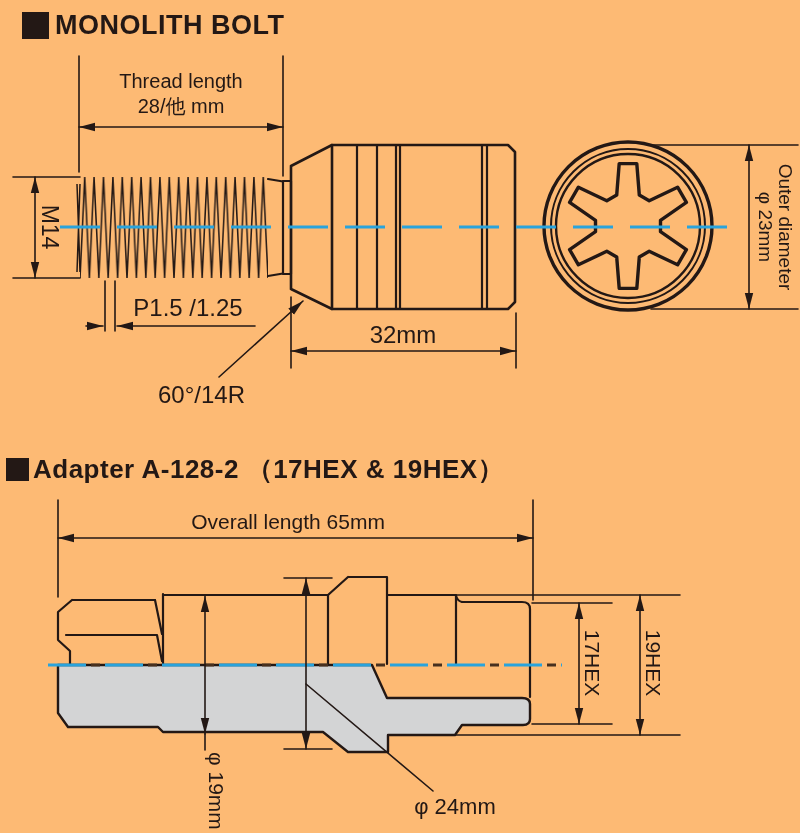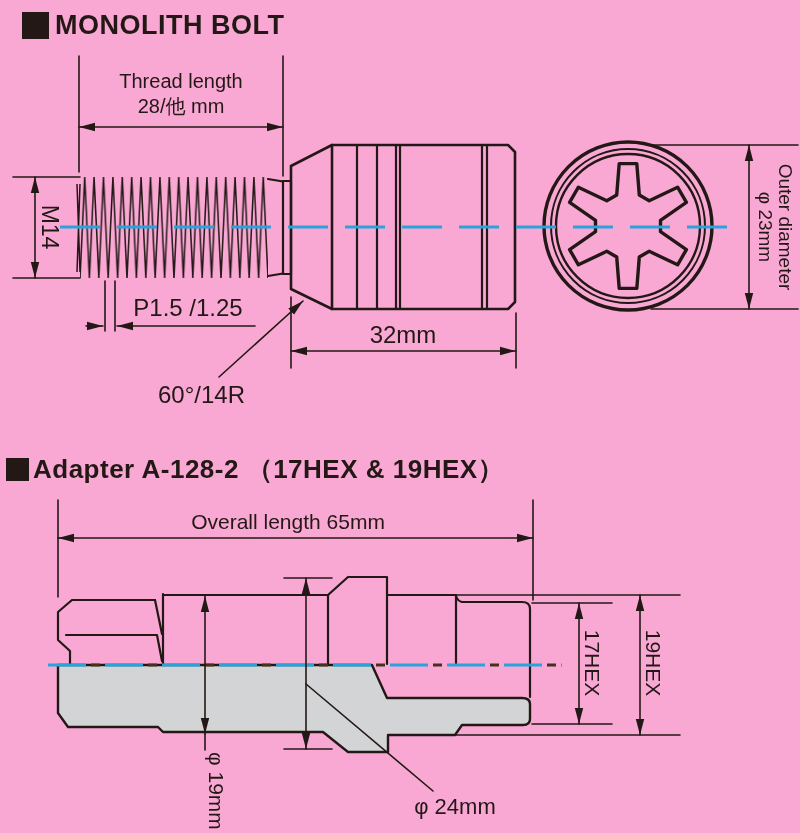--- a/index.html
+++ b/index.html
@@ -9,7 +9,7 @@
     --darkdash:#47301F;
   }
   html,body{margin:0;padding:0;background:#fff;}
-  #page{position:relative;width:800px;height:833px;background:#f9a8d4;overflow:hidden;
+  #page{position:relative;width:800px;height:833px;background:#fdba74;overflow:hidden;
         font-family:"Liberation Sans","DejaVu Sans",sans-serif;}
   svg text{fill:var(--line);font-family:"Liberation Sans","DejaVu Sans",sans-serif;}
   .t-title{font-size:27px;font-weight:600;letter-spacing:0.5px;}

